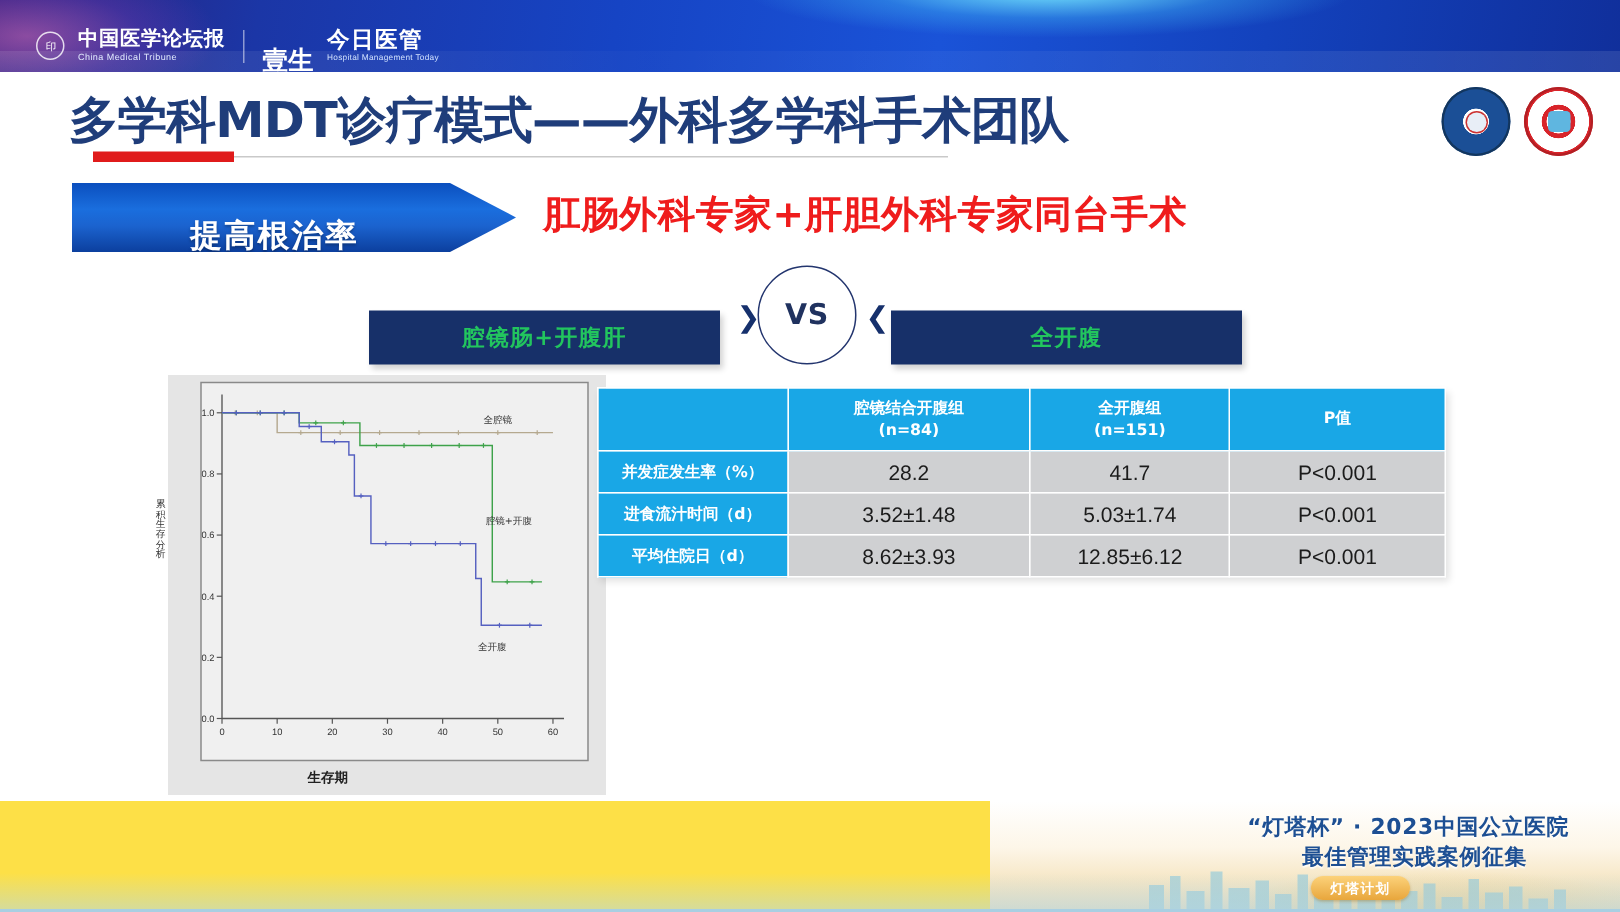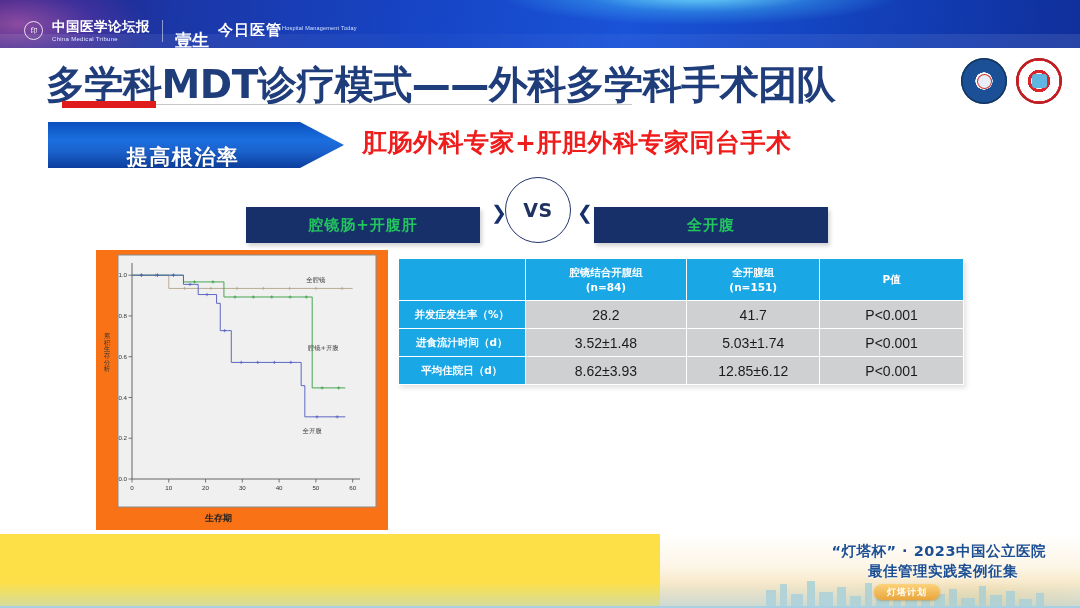--- a/index.html
+++ b/index.html
@@ -35,7 +35,7 @@
   .cmt-en{font-size:6px;color:#dfe8ff;letter-spacing:.3px;margin-top:2.5px;}
   .hdr-div{width:1px;height:22px;background:rgba(255,255,255,.5);margin:0 3px;}
   .ys{font-size:17px;color:#fff;font-weight:bold;font-family:"DejaVu Sans",sans-serif;margin-top:20px;}
-  .jr-txt{display:flex;flex-direction:row;line-height:1;}
+  .jr-txt{display:flex;flex-direction:column;line-height:1;}
   .jr-cn{font-size:15px;color:#fff;font-weight:bold;letter-spacing:1px;font-family:"DejaVu Sans",sans-serif;}
   .jr-en{font-size:5.5px;color:#cfe0ff;letter-spacing:.2px;margin-top:3px;}
 

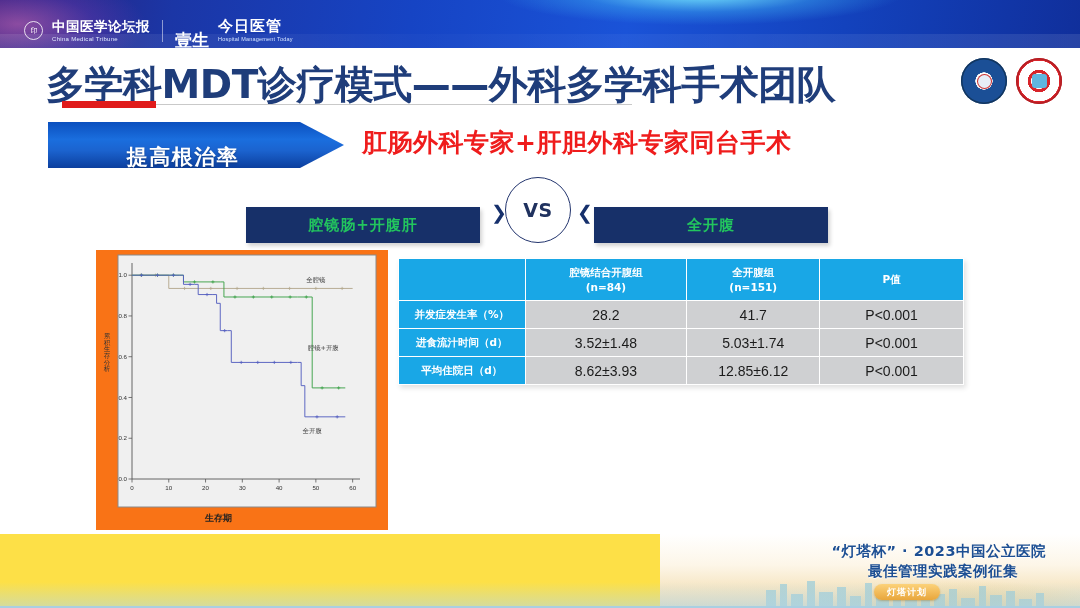--- a/index.html
+++ b/index.html
@@ -56,7 +56,7 @@
   .title{
     position:absolute;left:46px;top:58px;
     font-family:"DejaVu Sans",sans-serif;
-    font-size:39px;font-weight:bold;color:#1f3d7a;letter-spacing:-.5px;
+    font-size:33px;font-weight:bold;color:#1f3d7a;letter-spacing:-.5px;
     white-space:nowrap;
   }
   .rule{position:absolute;left:62px;top:101px;width:570px;height:7px;}

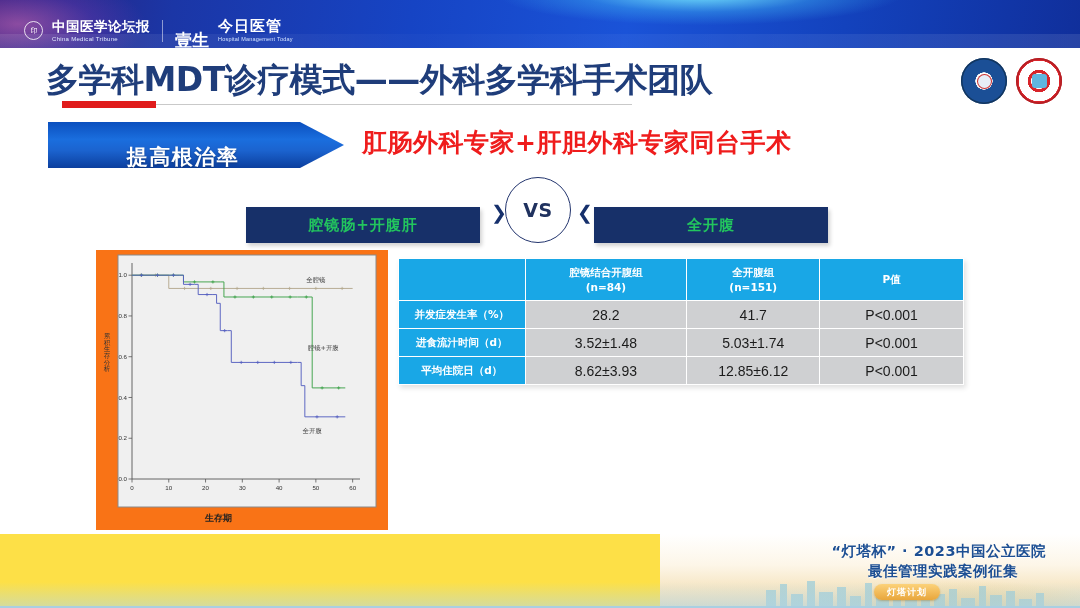--- a/index.html
+++ b/index.html
@@ -140,7 +140,7 @@
     font-family:"Liberation Sans",sans-serif;
   }
   .c1{width:127px;} .c2{width:162px;} .c3{width:133px;} .c4{width:144px;}
-  .chart-outer{position:absolute;left:96px;top:250px;width:292px;height:280px;background:#f97316;}
+  .chart-outer{position:absolute;left:112px;top:250px;width:292px;height:280px;background:#e5e5e5;}
   .ylab{
     position:absolute;left:101px;top:333px;width:12px;
     font-size:6.5px;color:#333;line-height:1.02;text-align:center;

